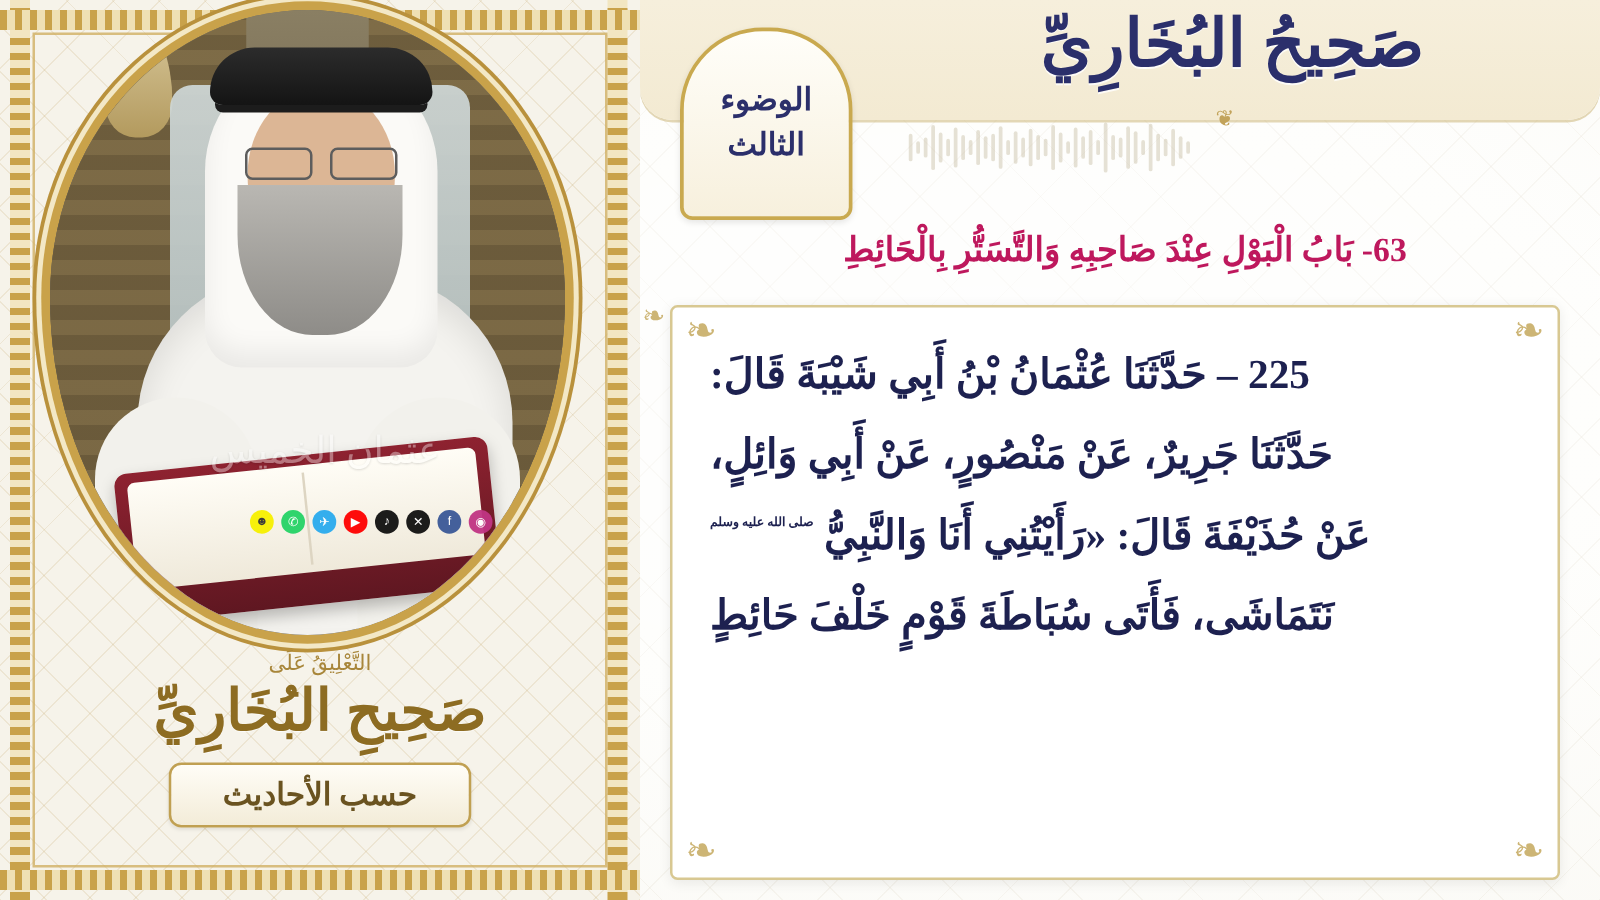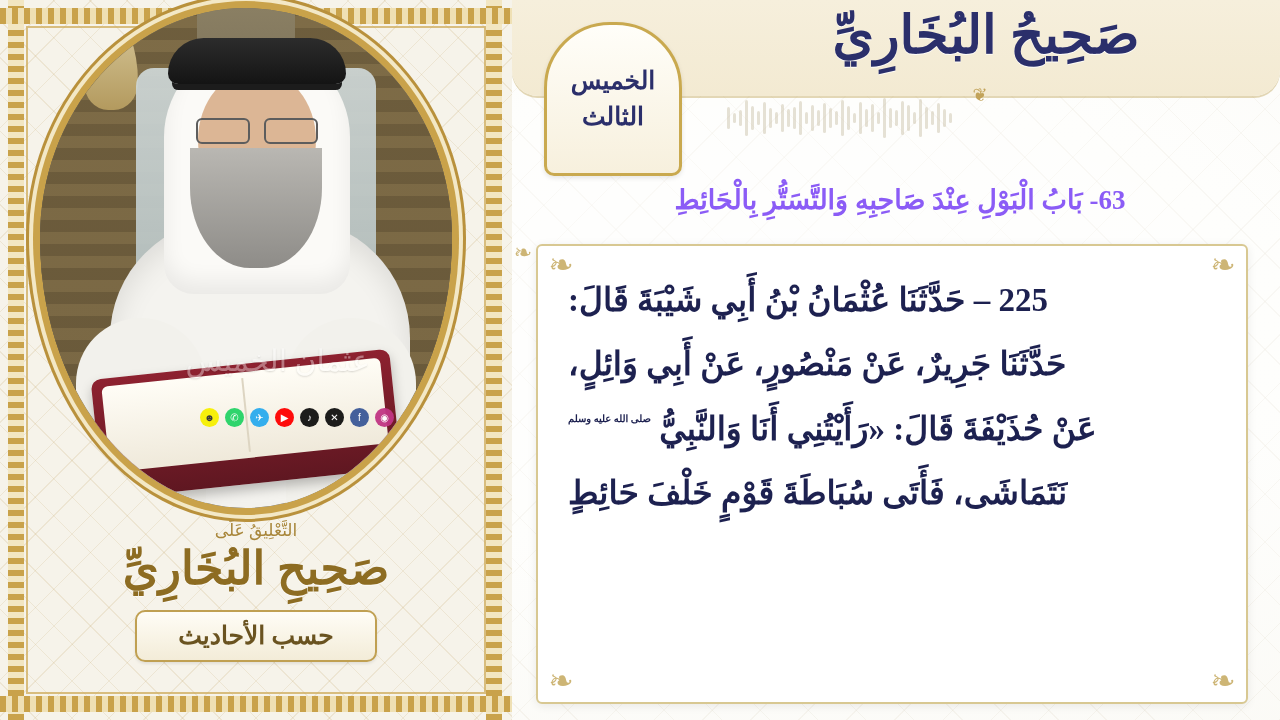--- a/index.html
+++ b/index.html
@@ -515,7 +515,7 @@
 
 
     <div class="session-badge">
-      <span>الخميس</span>
+      <span>الوضوء</span>
       <span>الثالث</span>
     </div>
 

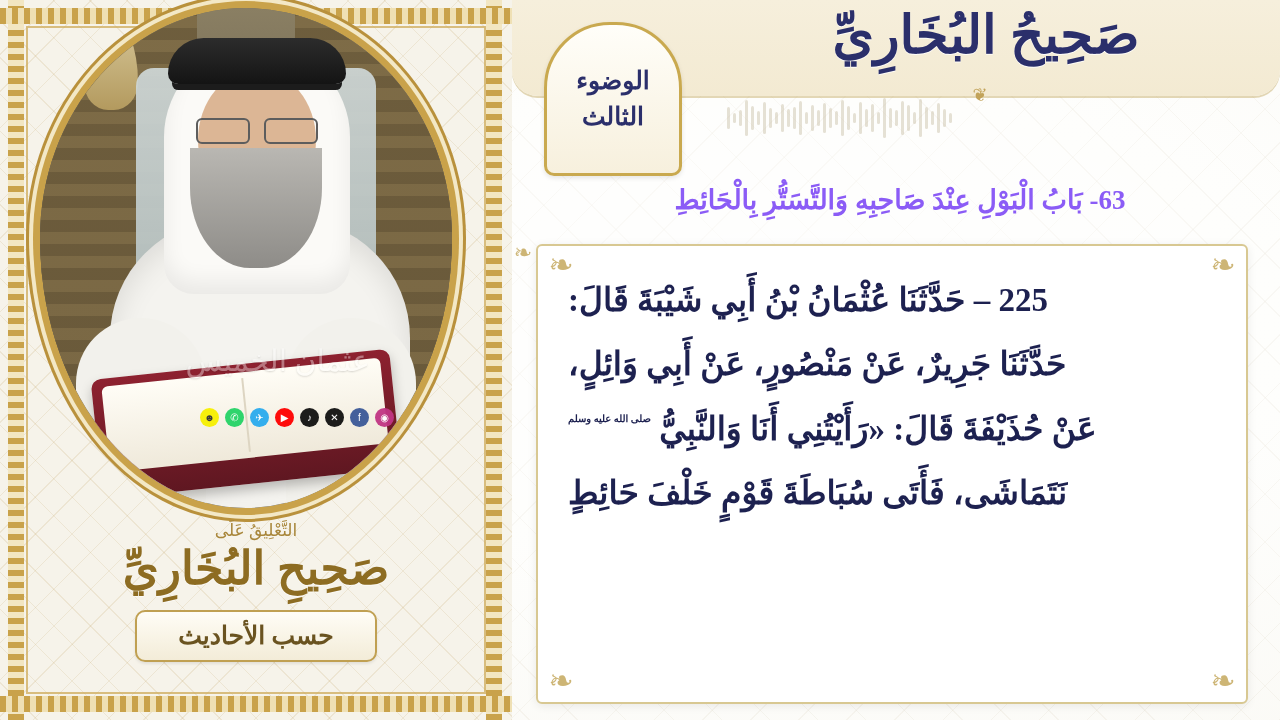--- a/index.html
+++ b/index.html
@@ -351,7 +351,7 @@
     top: 184px;
     width: 720px;
     text-align: center;
-    color: #8b5cf6;
+    color: #be185d;
     font-size: 27px;
     font-weight: bold;
   }

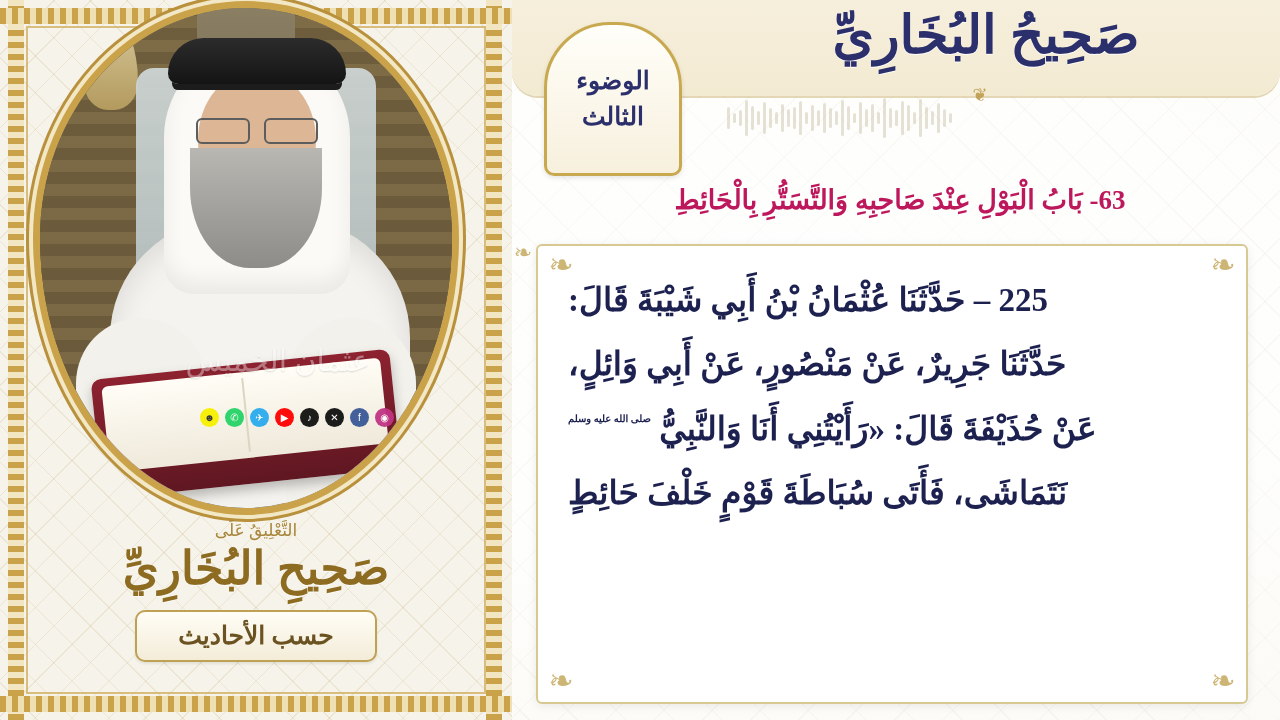--- a/index.html
+++ b/index.html
@@ -191,6 +191,7 @@
     opacity: .38;
     color: #ffffff;
     font-size: 30px;
+    text-align: center;
     line-height: 70px;
     text-shadow: 0 1px 2px rgba(0,0,0,.35);
   }

